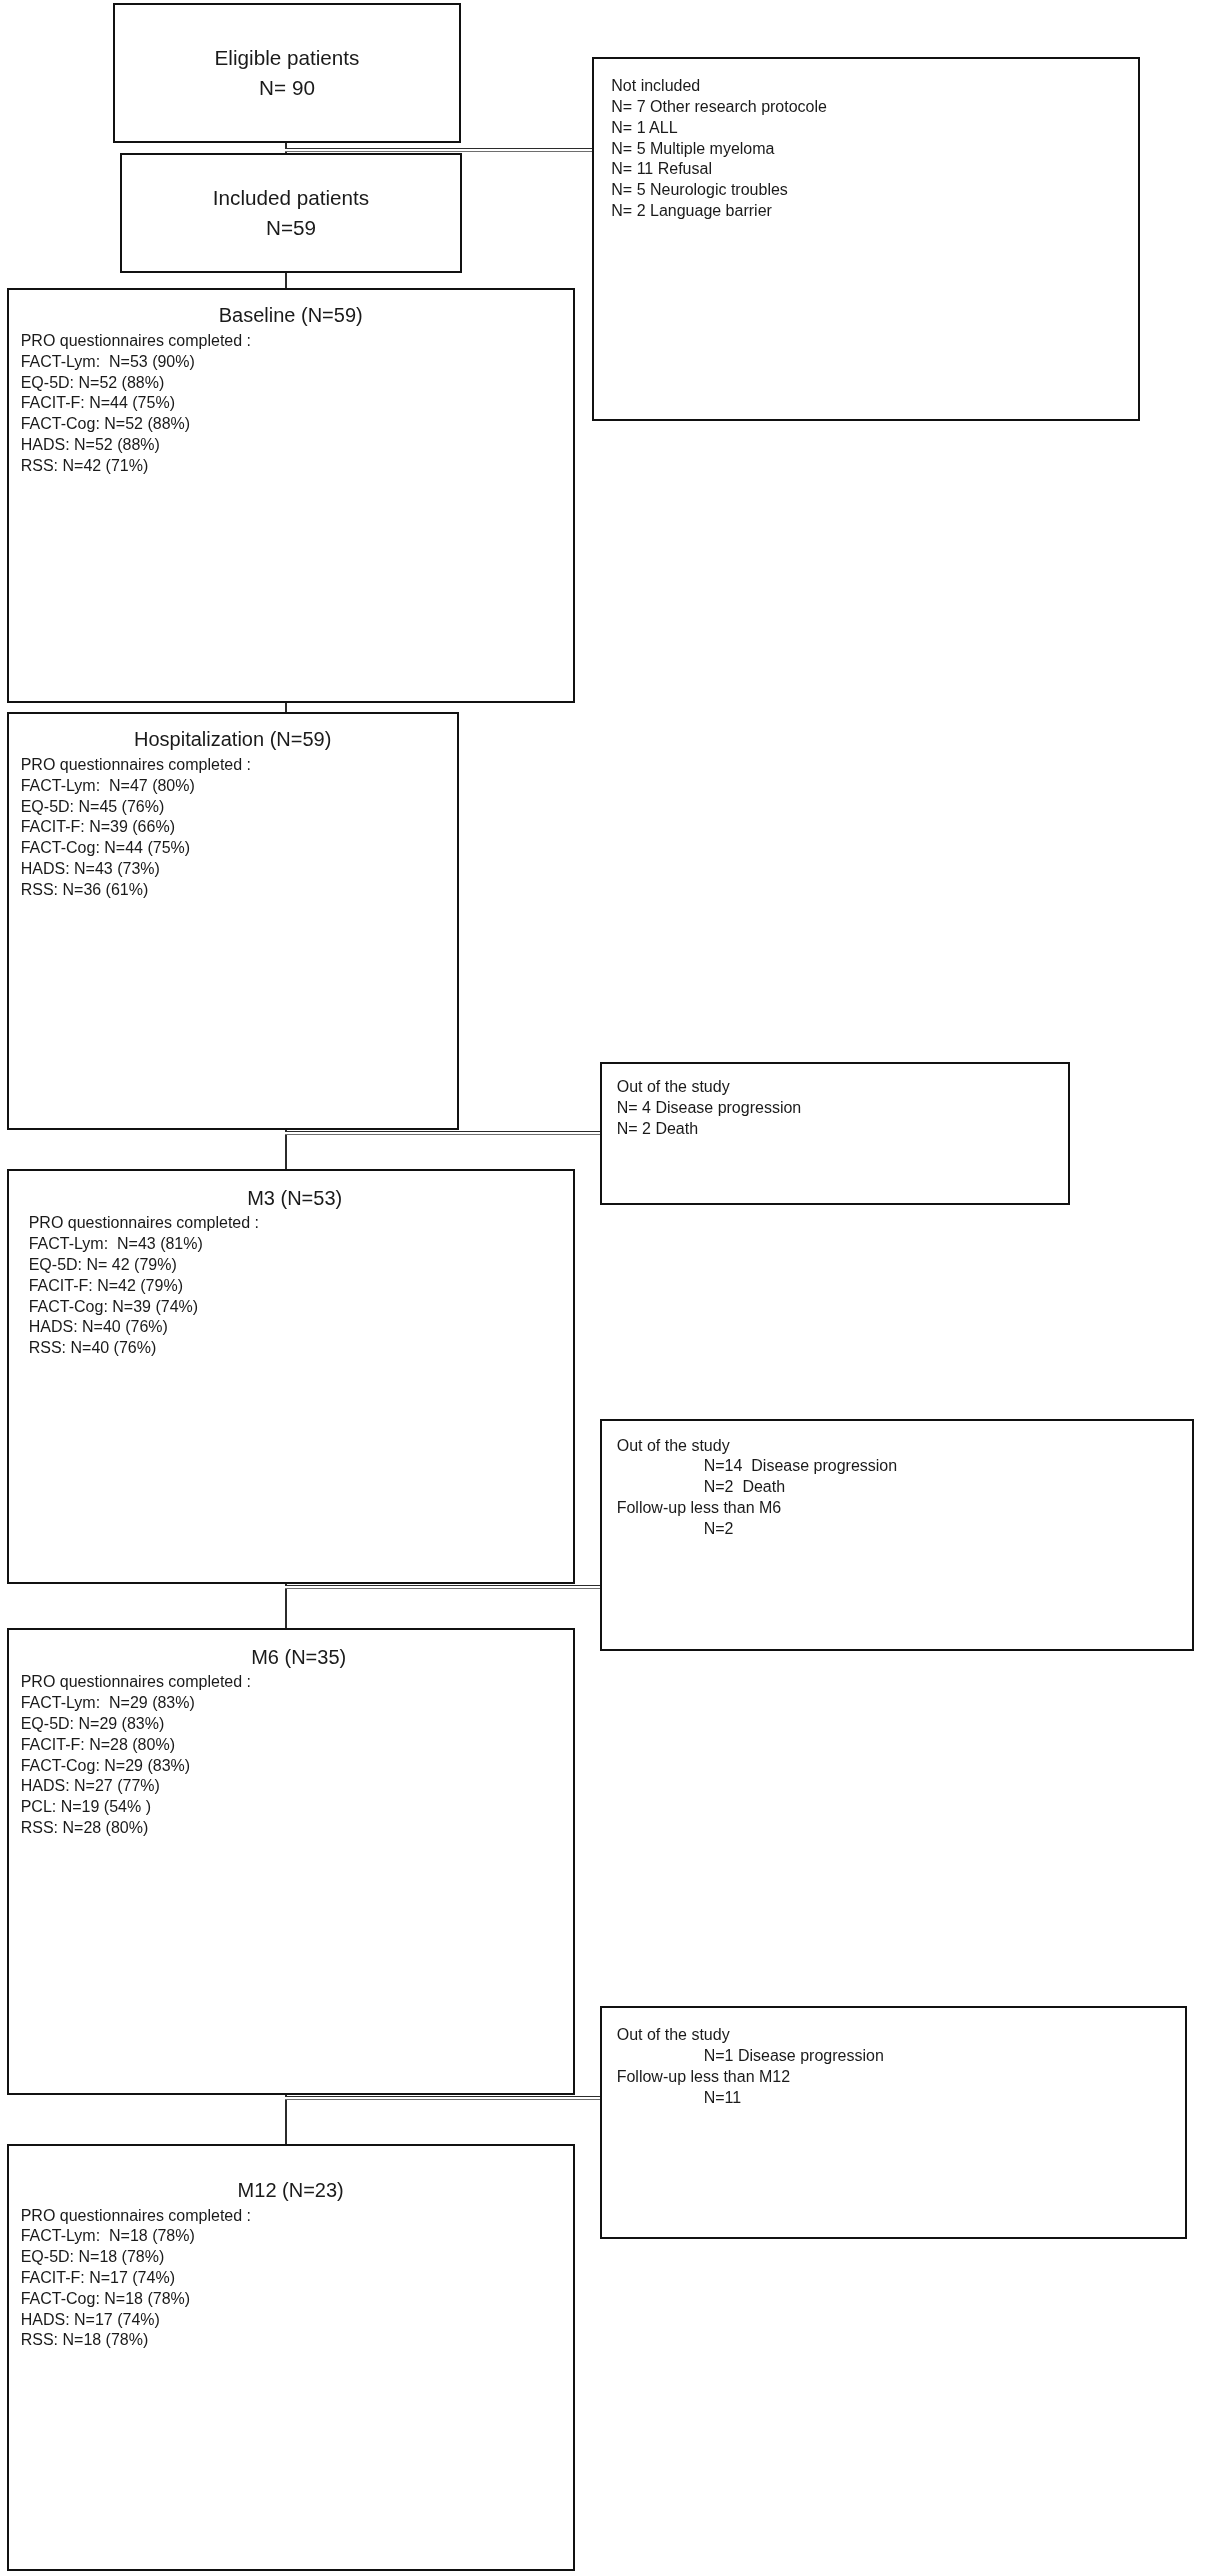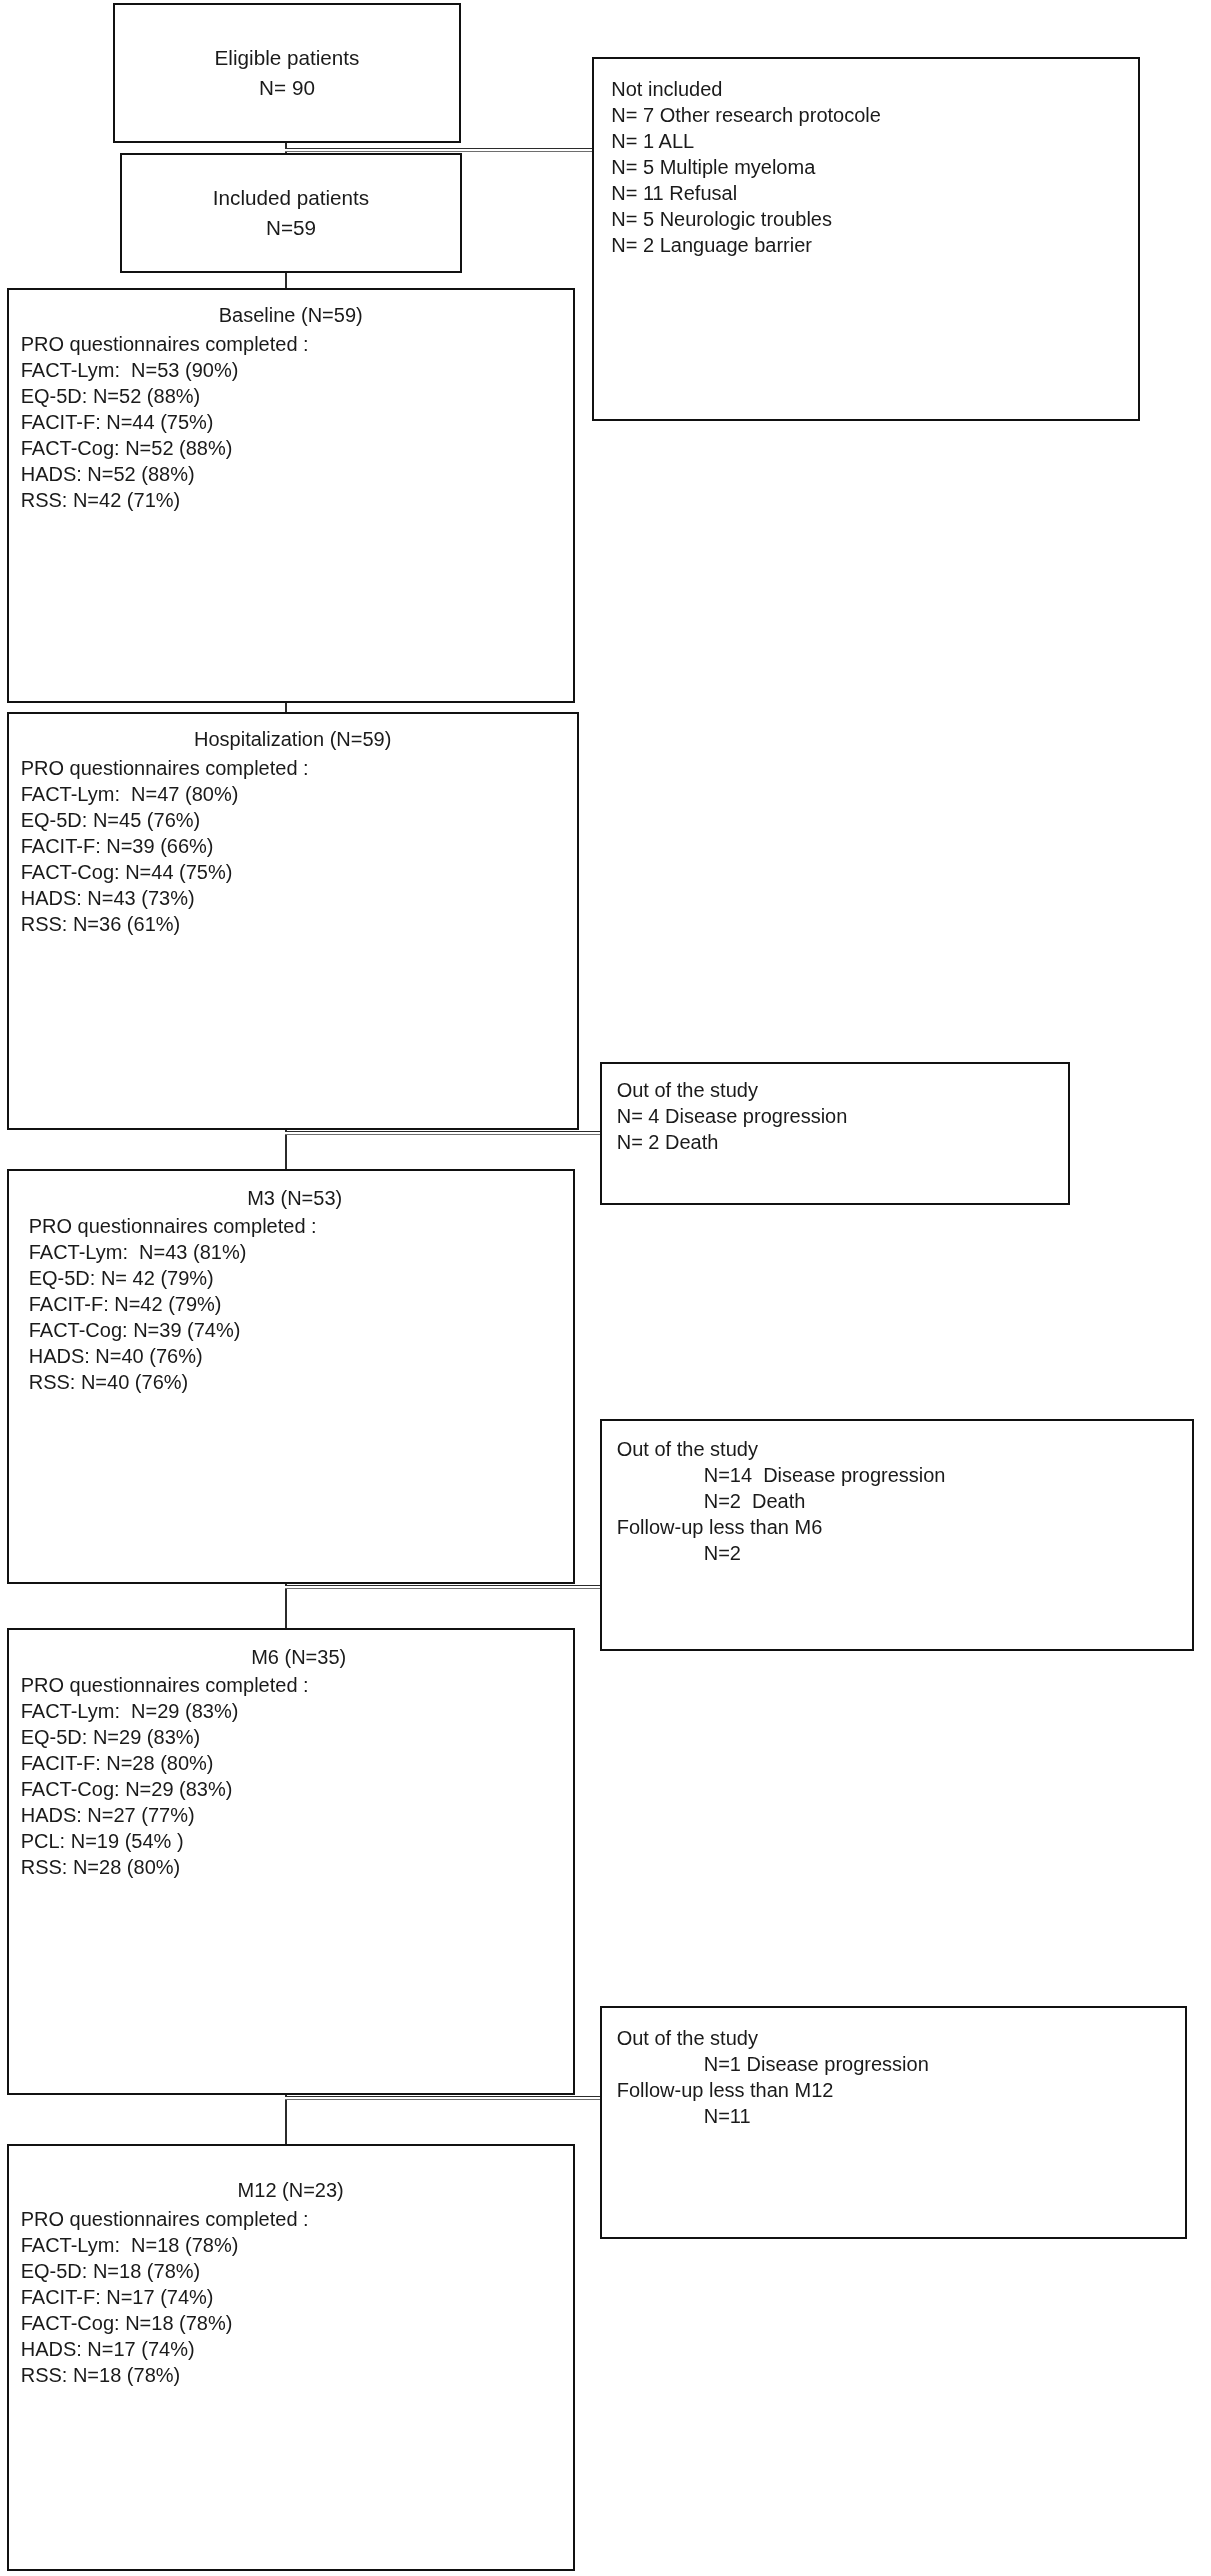--- a/index.html
+++ b/index.html
@@ -28,7 +28,7 @@
     white-space:pre-line;
   }
   .lines{
-    font-size:20px;
+    font-size:16px;
     line-height:1.30;
   }
   .lines div{ white-space:pre; }

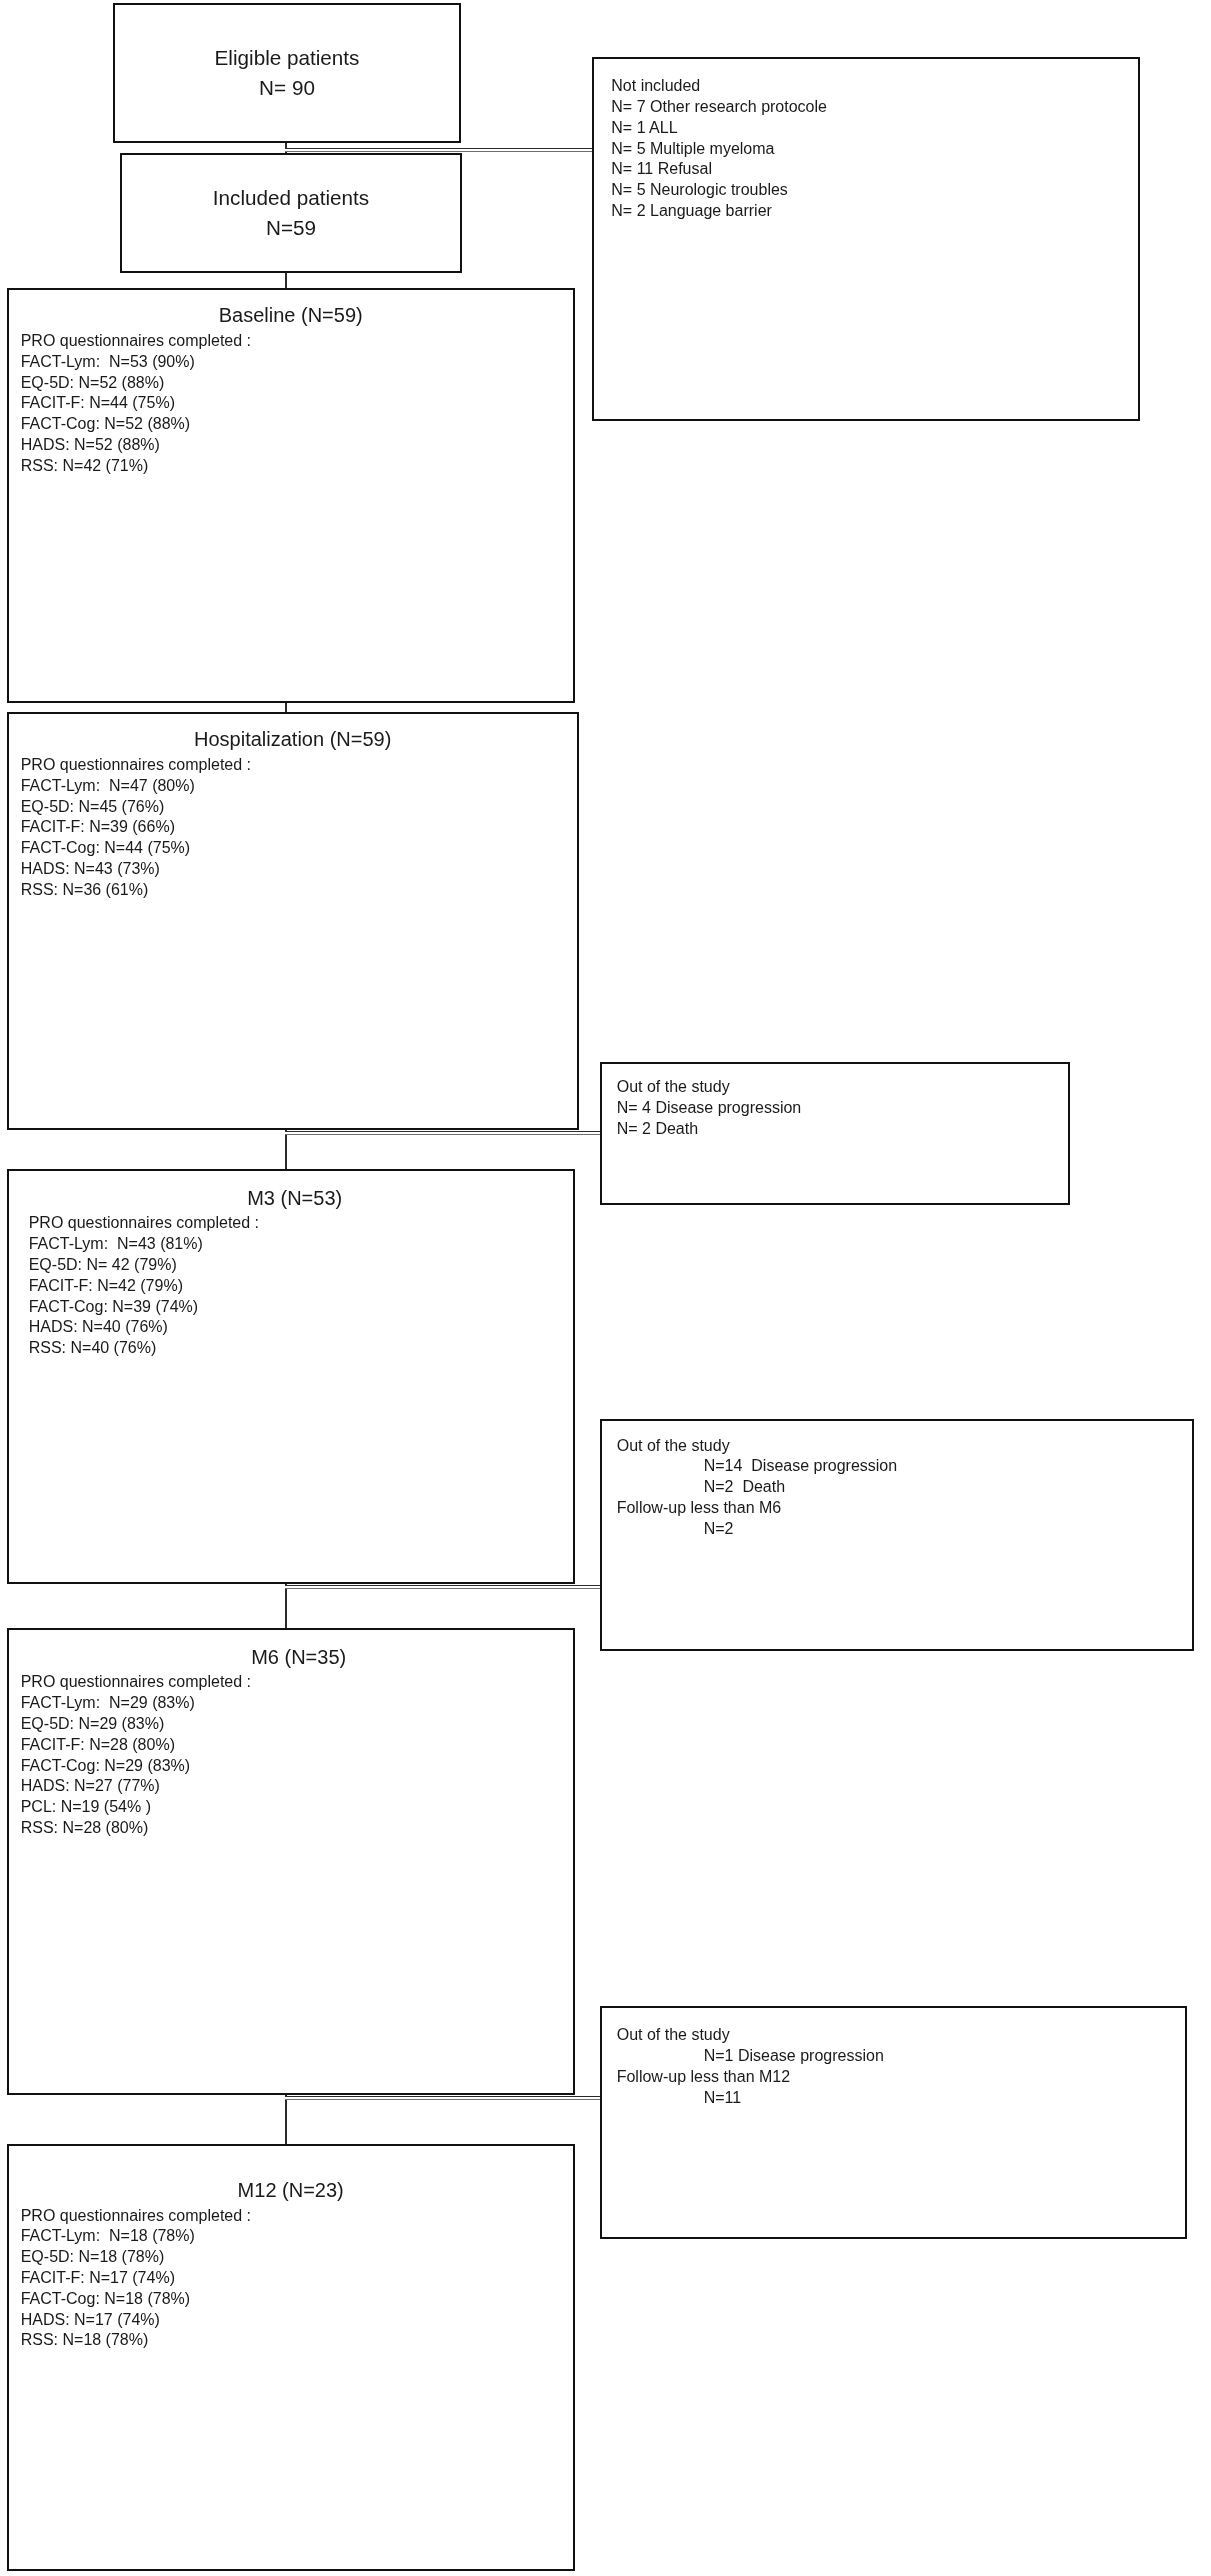--- a/index.html
+++ b/index.html
@@ -109,7 +109,7 @@
     </div>
   </div>
 
-  <div class="box" style="left:6.7px; top:712px; width:572px; height:418px;">
+  <div class="box" style="left:6.7px; top:712px; width:452px; height:418px;">
     <div class="title" style="margin-top:13.3px;">Hospitalization (N=59)</div>
     <div class="lines" style="padding:2.7px 0 0 12px;">
       <div>PRO questionnaires completed :</div>

